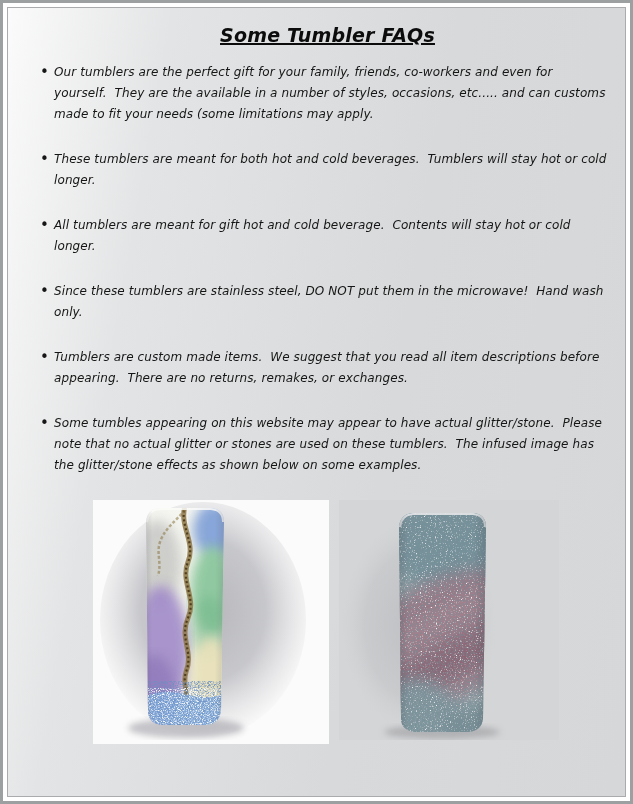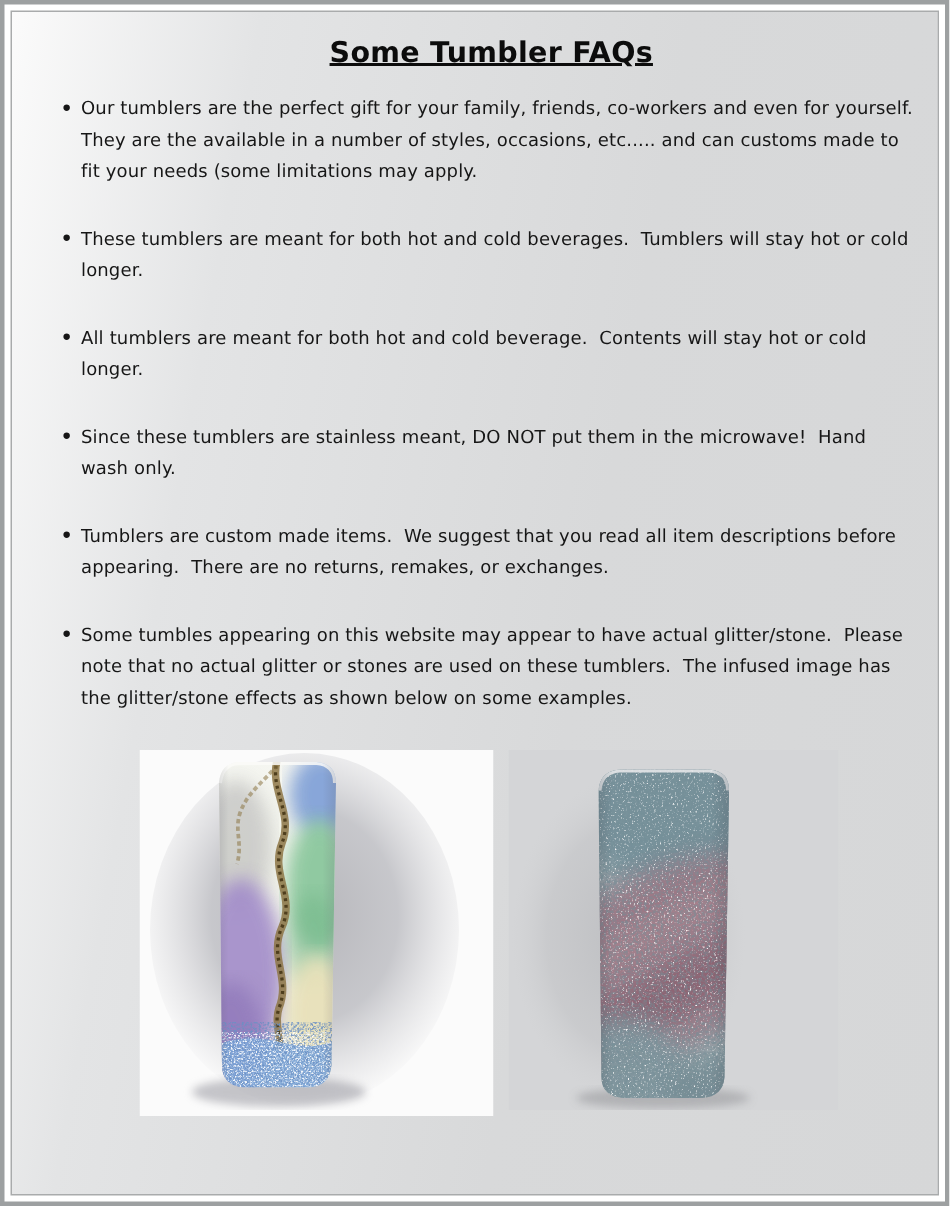--- a/index.html
+++ b/index.html
@@ -24,6 +24,7 @@
     background: linear-gradient(100deg, #fbfbfb 0%, #e3e4e5 22%, #d8d9da 60%, #d6d7d8 100%);
     padding: 6px 8px 0 30px;
     overflow: hidden;
+    font-style: italic;
   }
   .title {
     margin: 10px 0 16px 0;

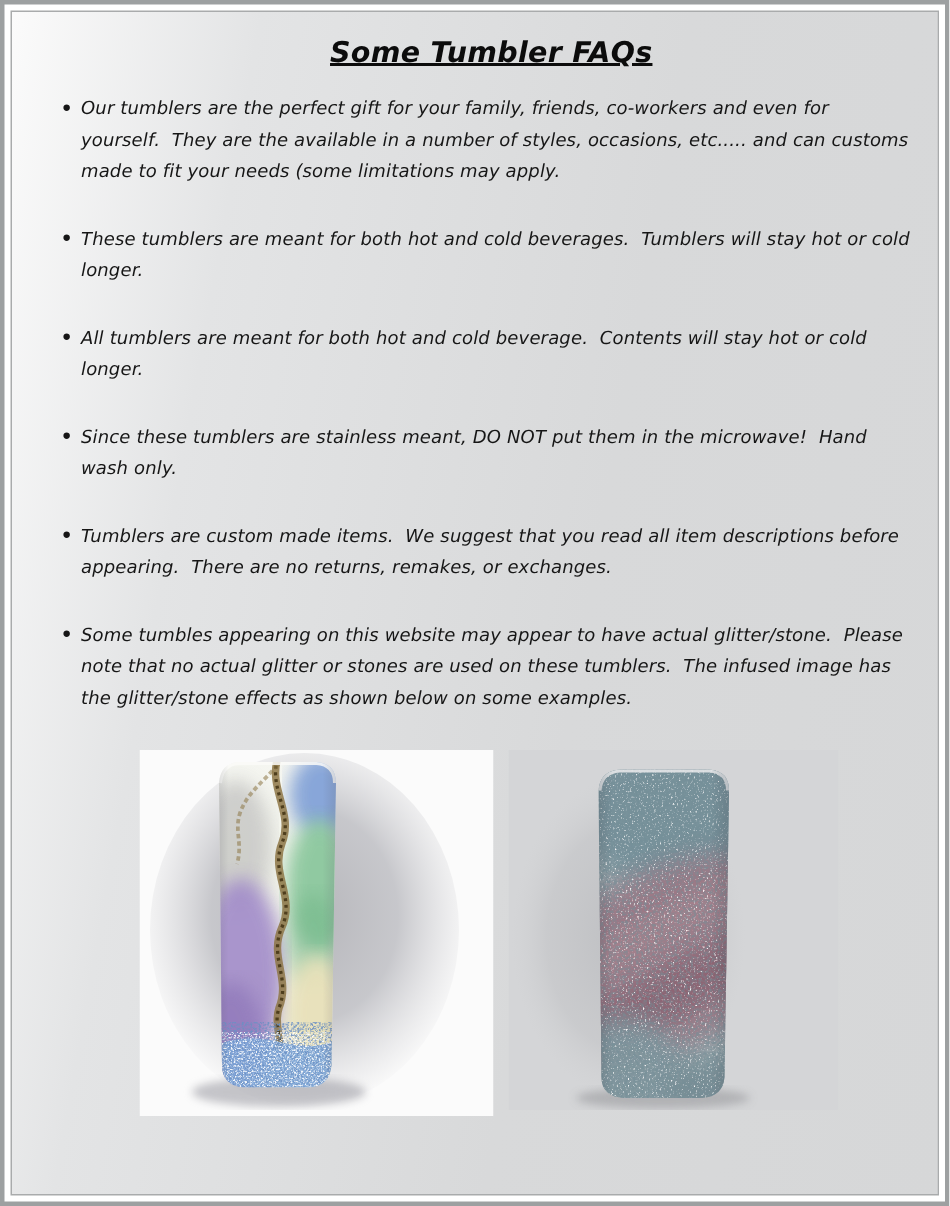--- a/index.html
+++ b/index.html
@@ -89,7 +89,7 @@
       </li>
       <li>
         <span class="bullet">•</span>
-        <span class="faq-text">All tumblers are meant for both hot and cold beverage.  Contents will stay hot or cold longer.</span>
+        <span class="faq-text">All tumblers are meant for gift hot and cold beverage.  Contents will stay hot or cold longer.</span>
       </li>
       <li>
         <span class="bullet">•</span>

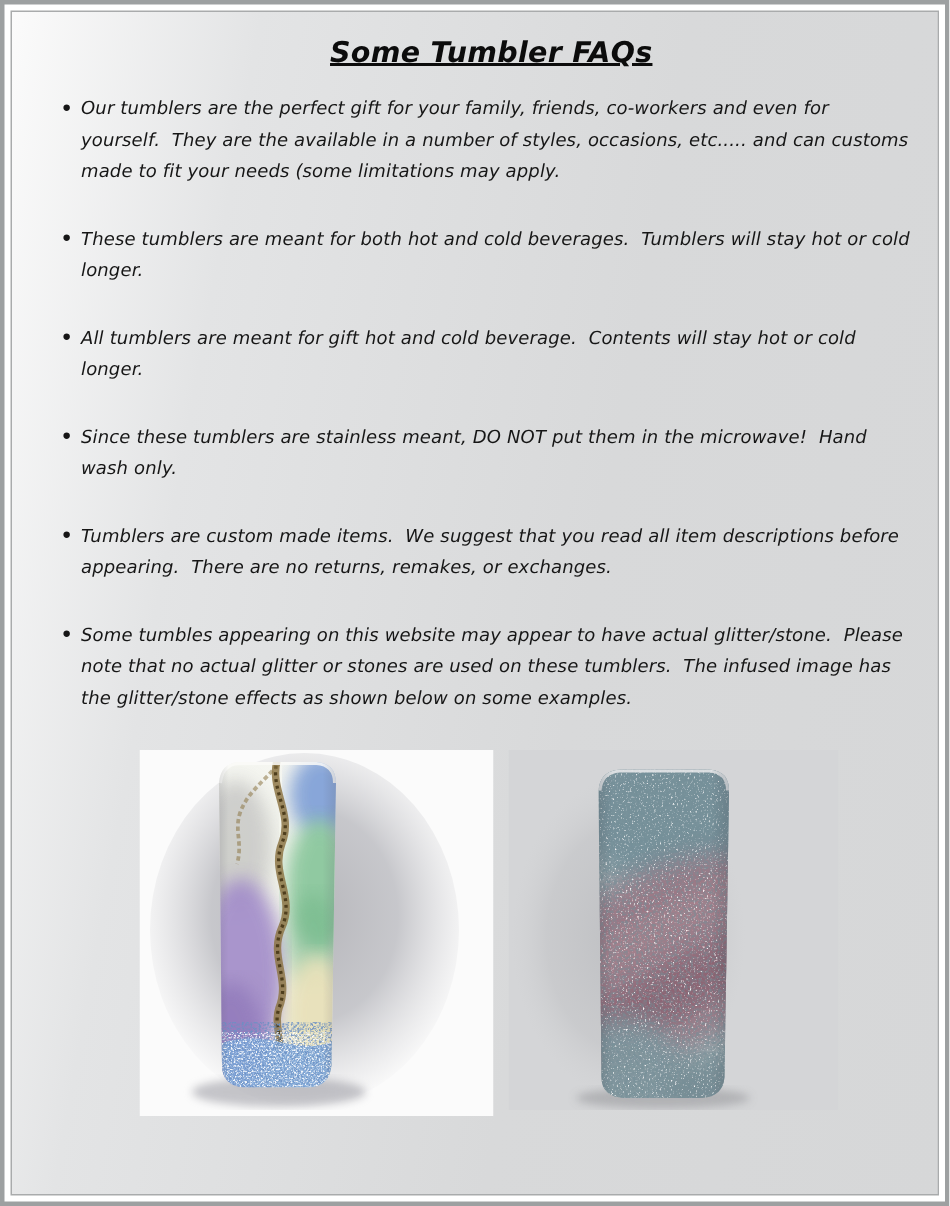--- a/index.html
+++ b/index.html
@@ -93,7 +93,7 @@
       </li>
       <li>
         <span class="bullet">•</span>
-        <span class="faq-text">Since these tumblers are stainless meant, DO NOT put them in the microwave!  Hand wash only.</span>
+        <span class="faq-text">Since these tumblers are stainless steel, DO NOT put them in the microwave!  Hand wash only.</span>
       </li>
       <li>
         <span class="bullet">•</span>

